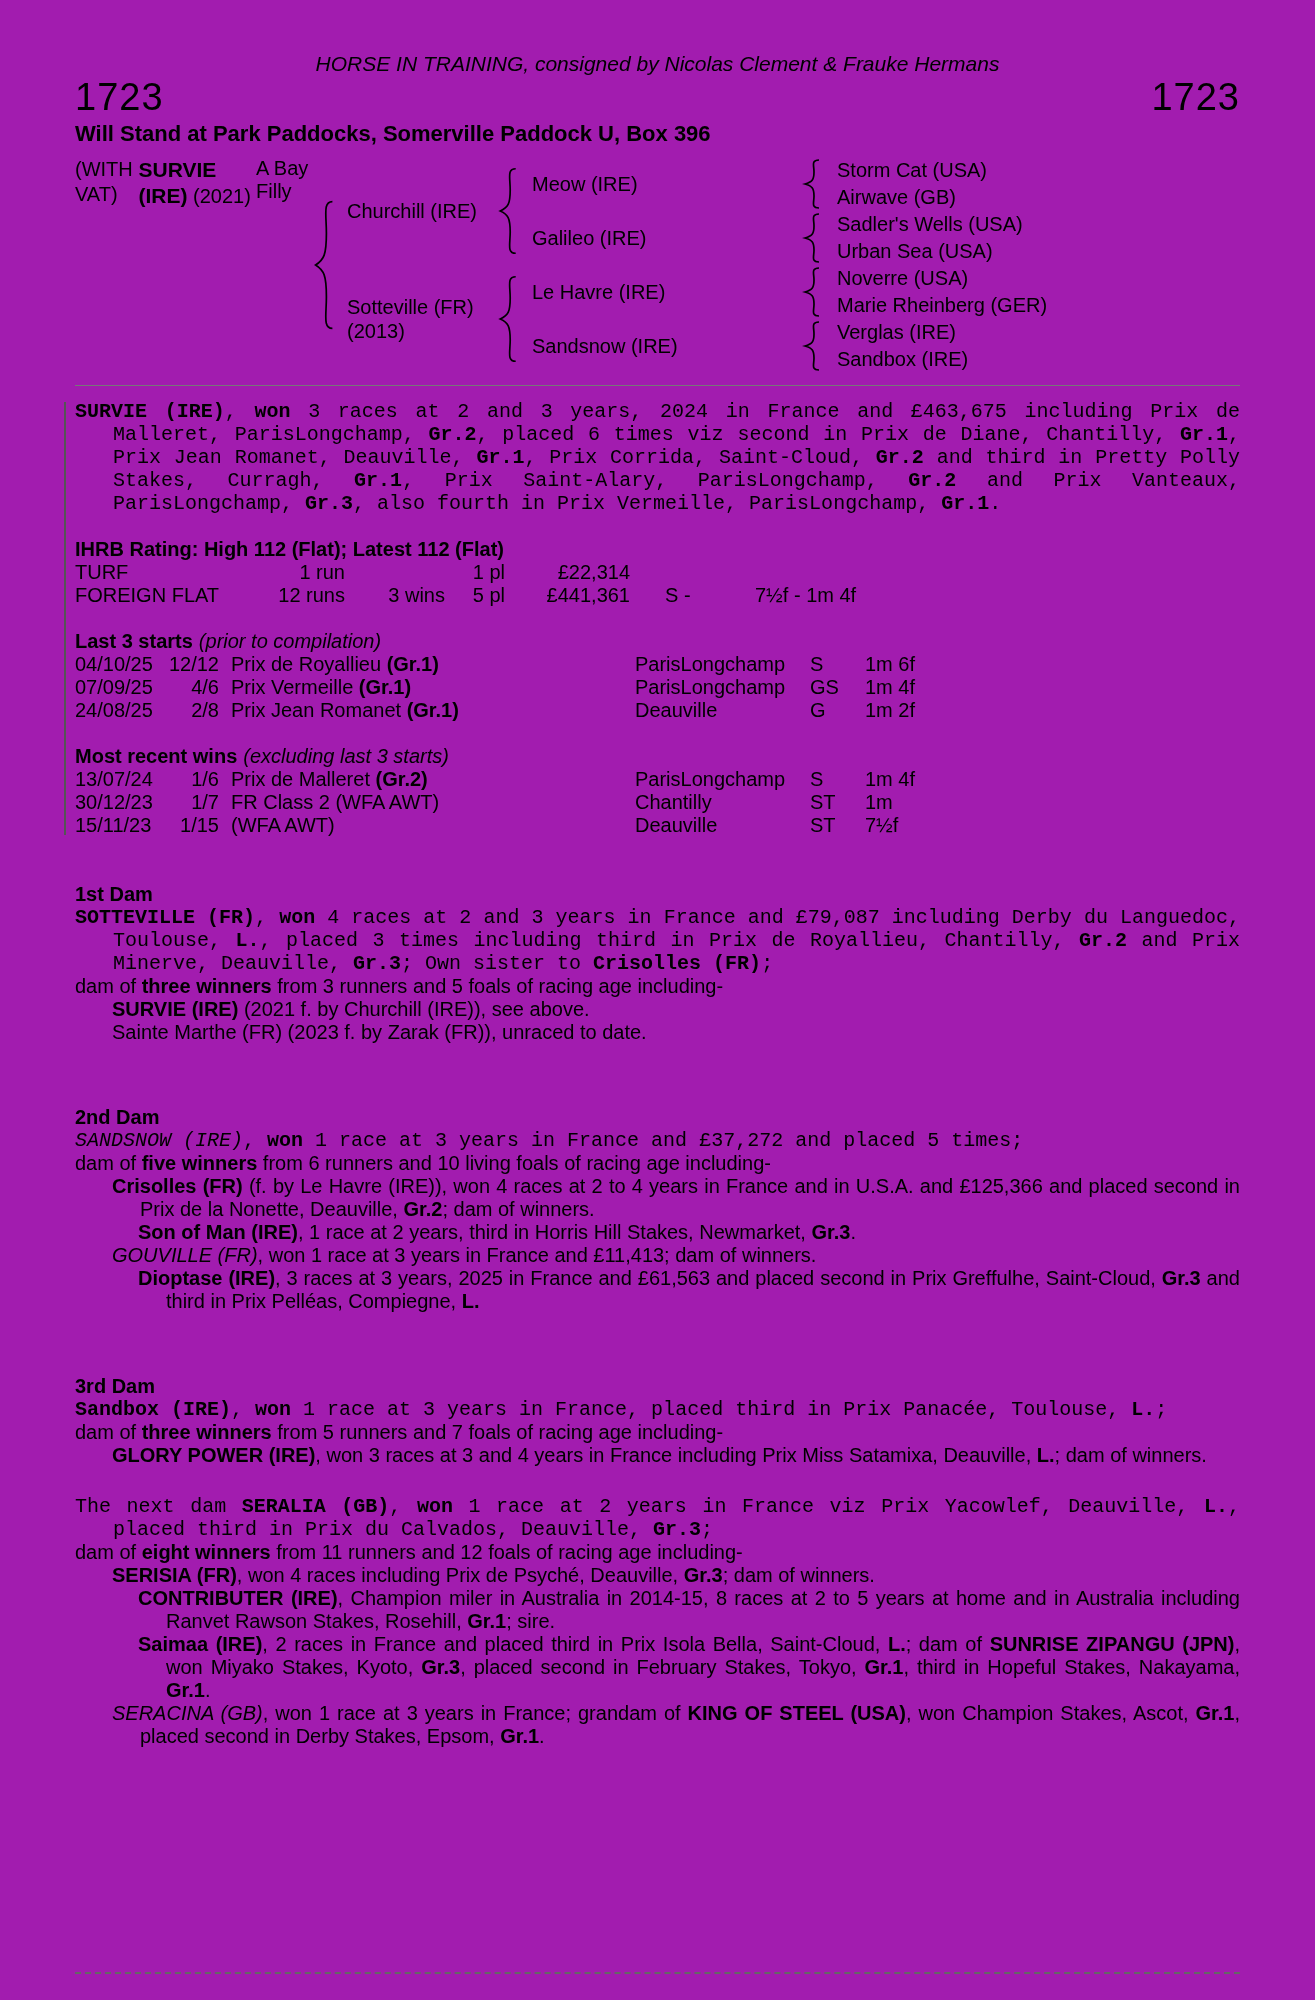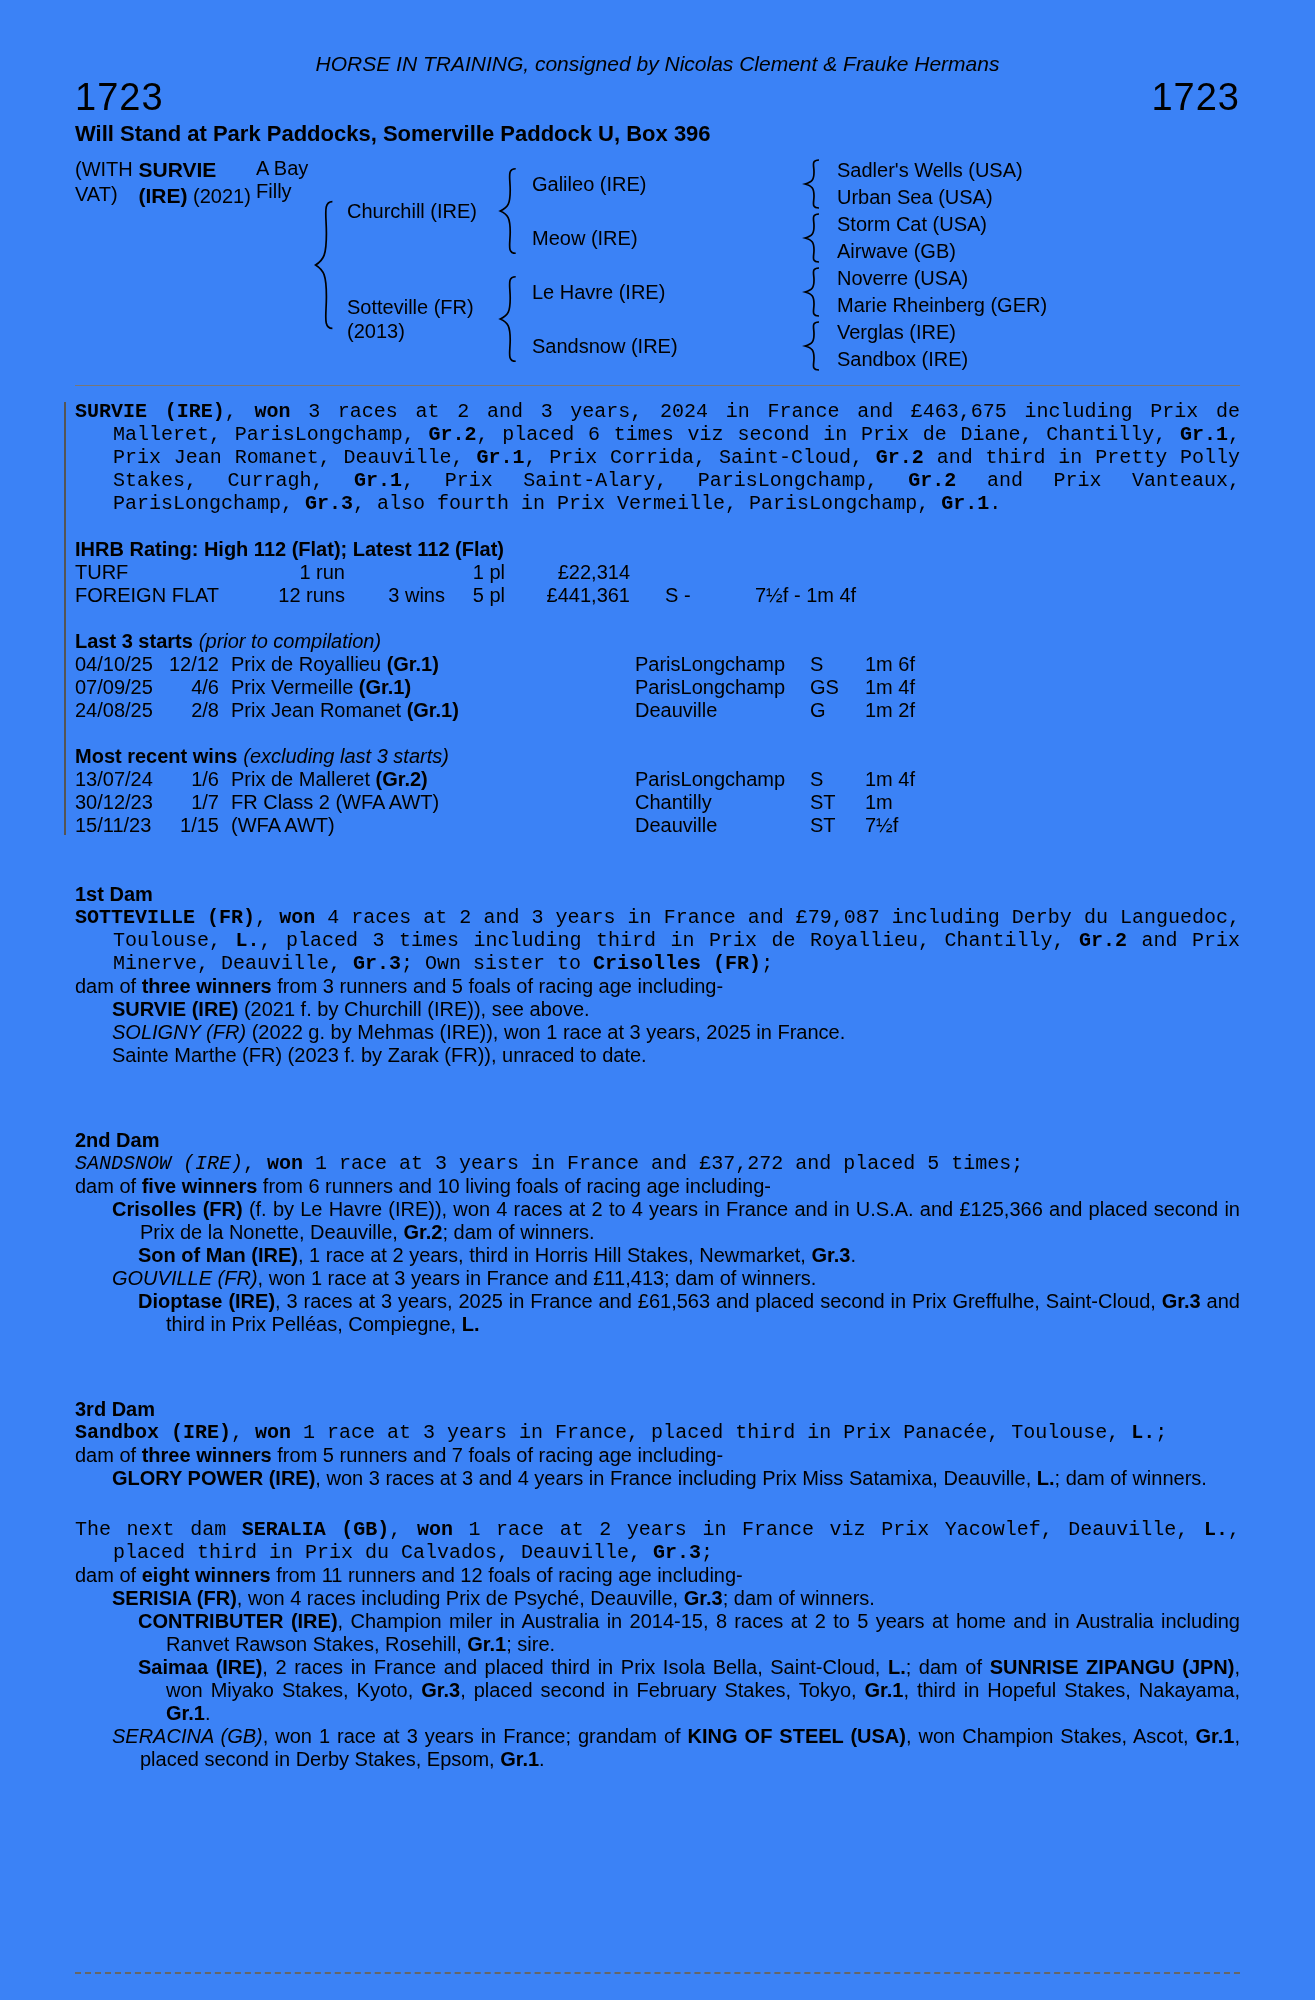--- a/index.html
+++ b/index.html
@@ -4,7 +4,7 @@
 <style>
   html,body{margin:0;padding:0;background:#e8e8e8;}
   .page{
-    width:1315px;height:2000px;margin:0 auto;background:#3b82f6;color:#000;
+    width:1315px;height:2000px;margin:0 auto;background:#a21caf;color:#000;
     position:relative;box-sizing:border-box;padding:52px 75px 0 75px;
     font-family:"Liberation Sans",sans-serif;font-size:20px;line-height:23px;
   }

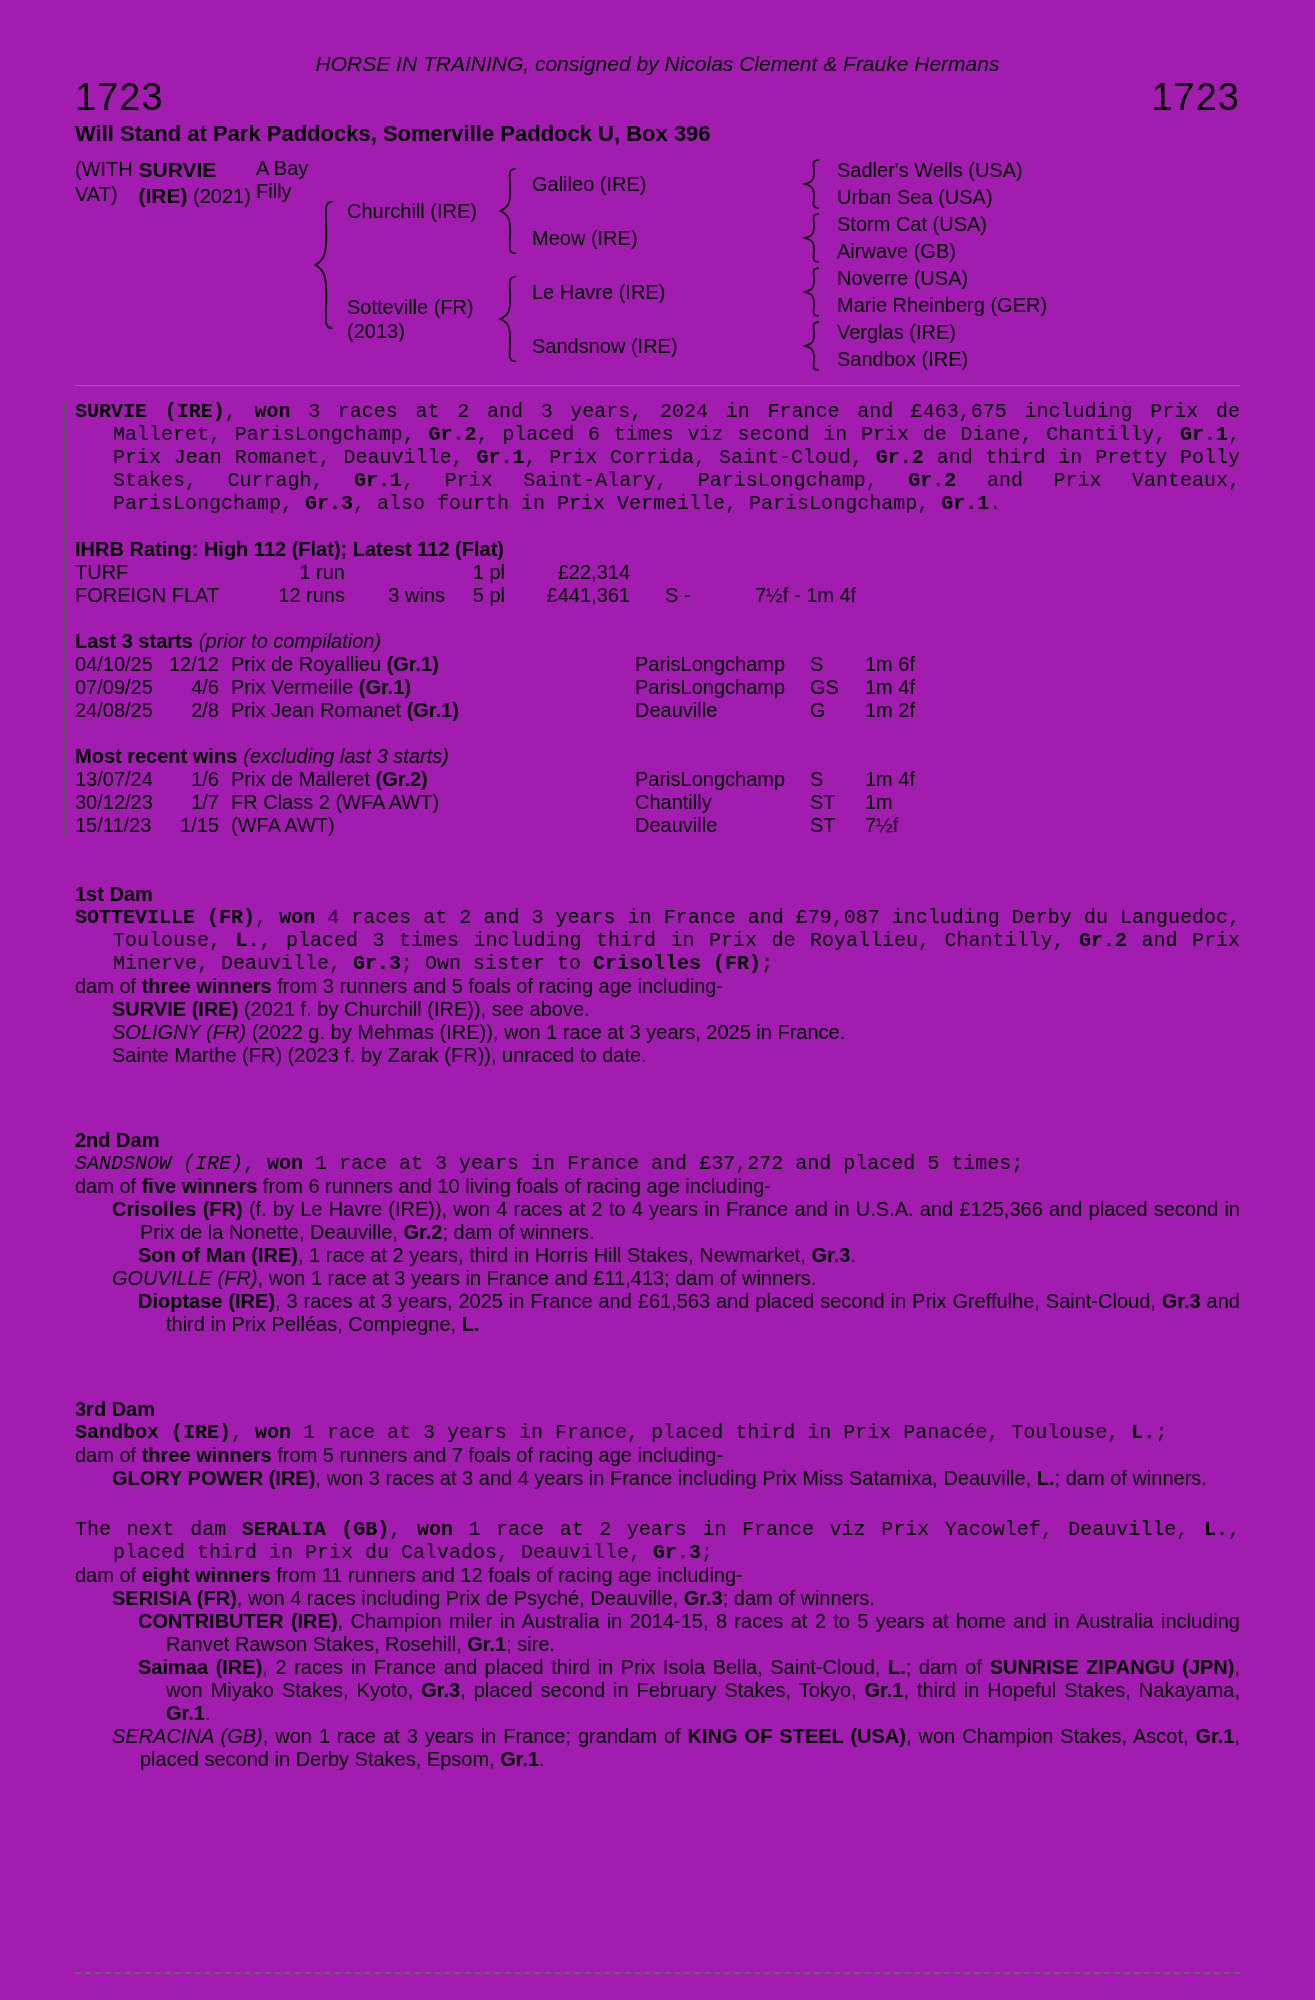--- a/index.html
+++ b/index.html
@@ -99,6 +99,18 @@
         </div>
         <div class="gp-col">
           <div class="gp-group">
+            <div class="gp-name">Meow (IRE)</div>
+            <div class="brace">
+              <svg width="20" height="50" viewBox="0 0 20 100" preserveAspectRatio="none">
+                  <path d="M17 2 C9 2 12 12 12 26 C12 42 10 46 3 50 C10 54 12 58 12 74 C12 88 9 98 17 98" fill="none" stroke="#000" stroke-width="1.7" vector-effect="non-scaling-stroke"></path>
+                </svg>
+            </div>
+            <div class="ggp-col">
+              <div class="ggp">Storm Cat (USA)</div>
+              <div class="ggp">Airwave (GB)</div>
+            </div>
+          </div>
+          <div class="gp-group">
             <div class="gp-name">Galileo (IRE)</div>
             <div class="brace">
               <svg width="20" height="50" viewBox="0 0 20 100" preserveAspectRatio="none">
@@ -108,18 +120,6 @@
             <div class="ggp-col">
               <div class="ggp">Sadler's Wells (USA)</div>
               <div class="ggp">Urban Sea (USA)</div>
-            </div>
-          </div>
-          <div class="gp-group">
-            <div class="gp-name">Meow (IRE)</div>
-            <div class="brace">
-              <svg width="20" height="50" viewBox="0 0 20 100" preserveAspectRatio="none">
-                  <path d="M17 2 C9 2 12 12 12 26 C12 42 10 46 3 50 C10 54 12 58 12 74 C12 88 9 98 17 98" fill="none" stroke="#000" stroke-width="1.7" vector-effect="non-scaling-stroke"></path>
-                </svg>
-            </div>
-            <div class="ggp-col">
-              <div class="ggp">Storm Cat (USA)</div>
-              <div class="ggp">Airwave (GB)</div>
             </div>
           </div>
         </div>

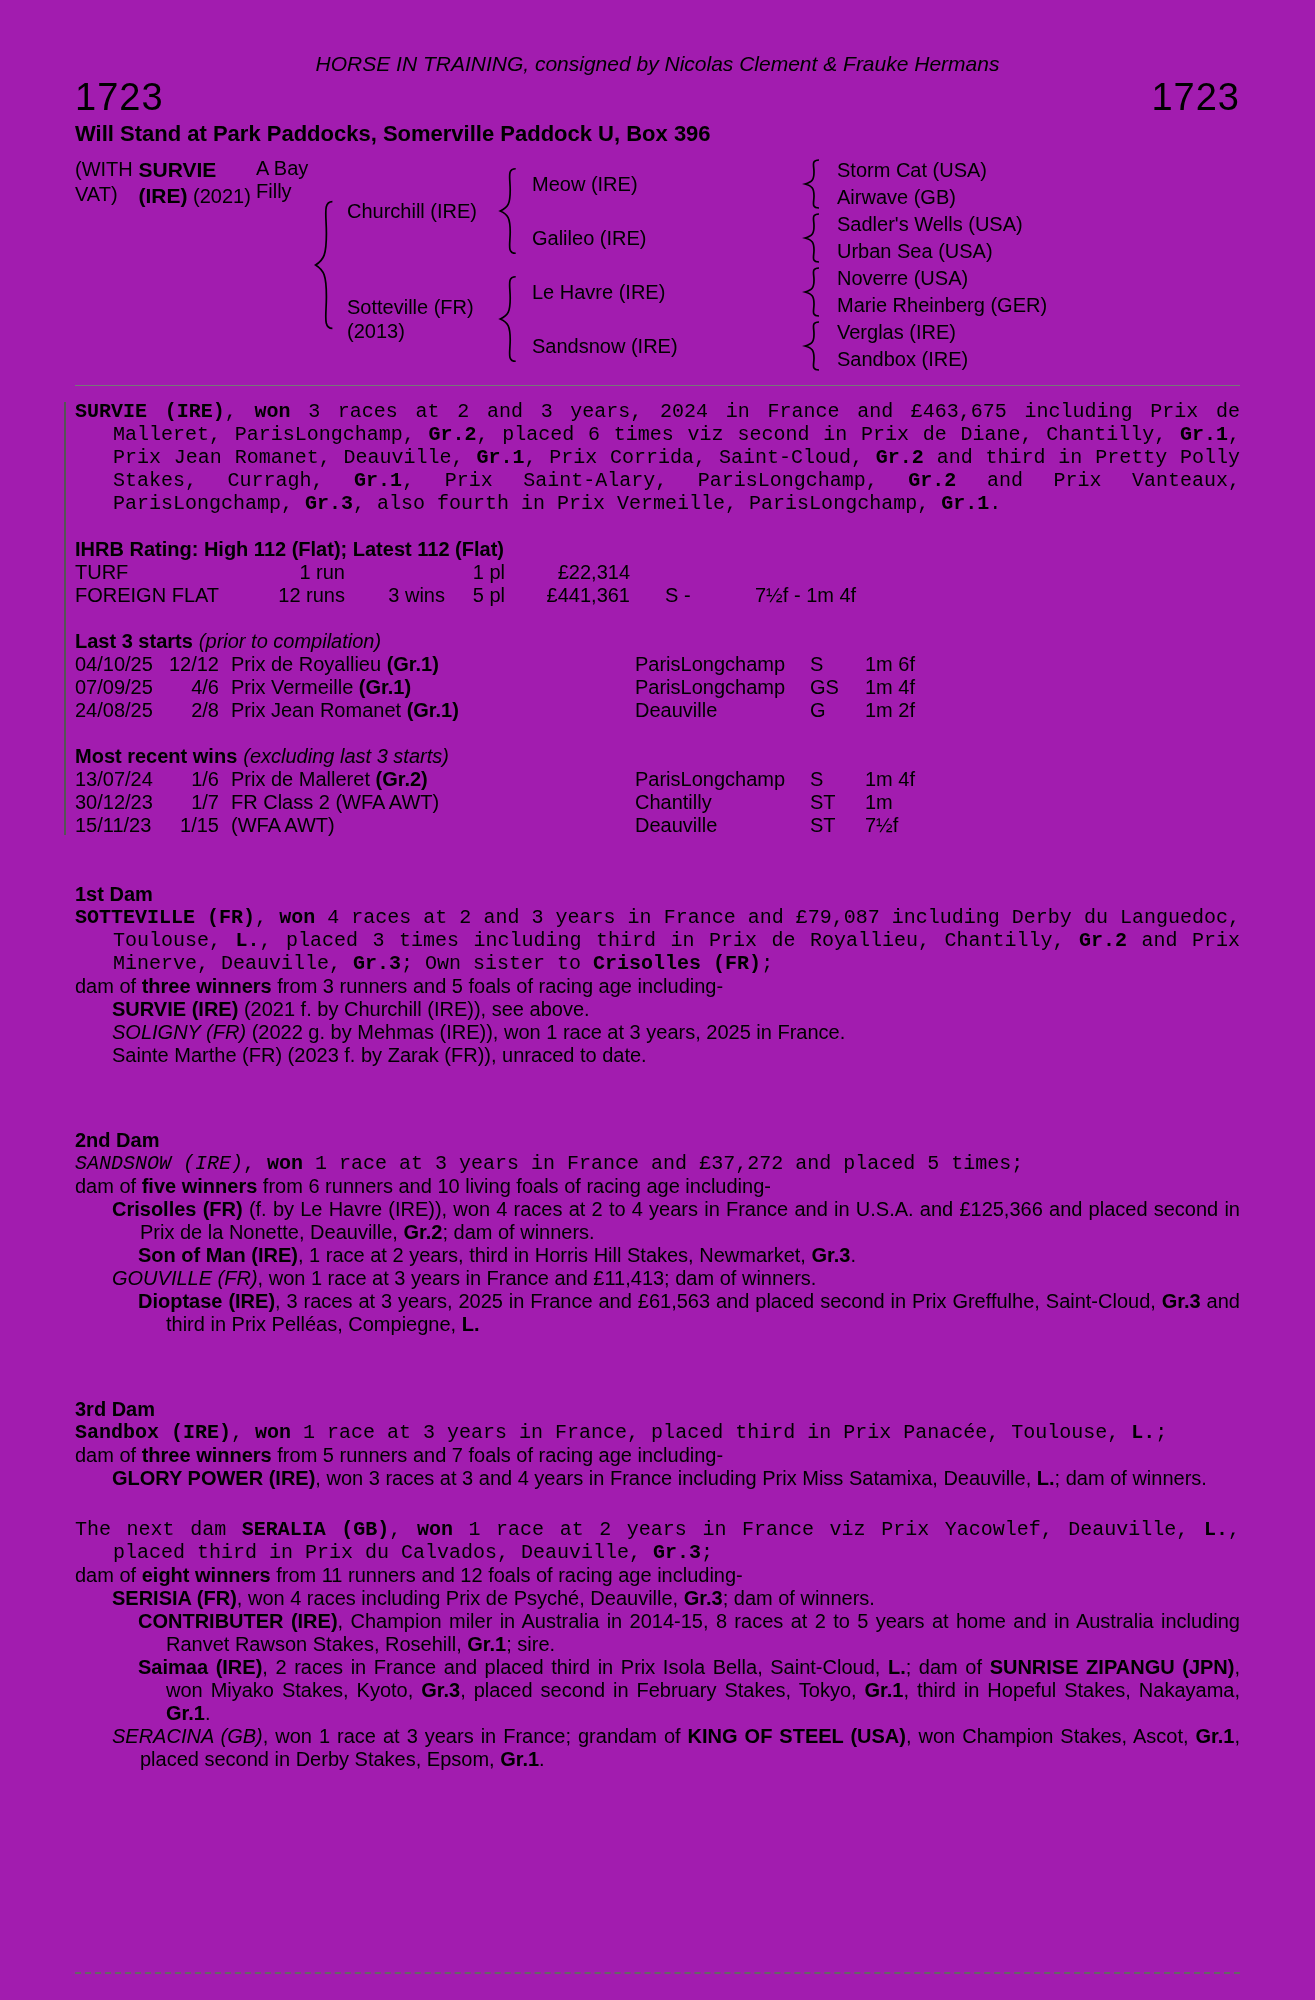--- a/index.html
+++ b/index.html
@@ -257,7 +257,6 @@
     <p class="p0"><span class="b">SOTTEVILLE (FR)</span><span>, </span><span class="b">won</span><span> 4 races at 2 and 3 years in France and £79,087 including Derby du Languedoc, Toulouse, </span><span class="b">L.</span><span>, placed 3 times including third in Prix de Royallieu, Chantilly, </span><span class="b">Gr.2</span><span> and Prix Minerve, Deauville, </span><span class="b">Gr.3</span><span>; Own sister to </span><span class="b">Crisolles (FR)</span><span>;</span></p>
     <p class="pf"><span>dam of </span><span class="b">three winners</span><span> from 3 runners and 5 foals of racing age including-</span></p>
     <p class="p1"><span class="b">SURVIE (IRE)</span><span> (2021 f. by Churchill (IRE)), see above.</span></p>
-    <p class="p1"><span class="i">SOLIGNY (FR)</span><span> (2022 g. by Mehmas (IRE)), won 1 race at 3 years, 2025 in France.</span></p>
     <p class="p1"><span>Sainte Marthe (FR) (2023 f. by Zarak (FR)), unraced to date.</span></p>
   </div>
 

